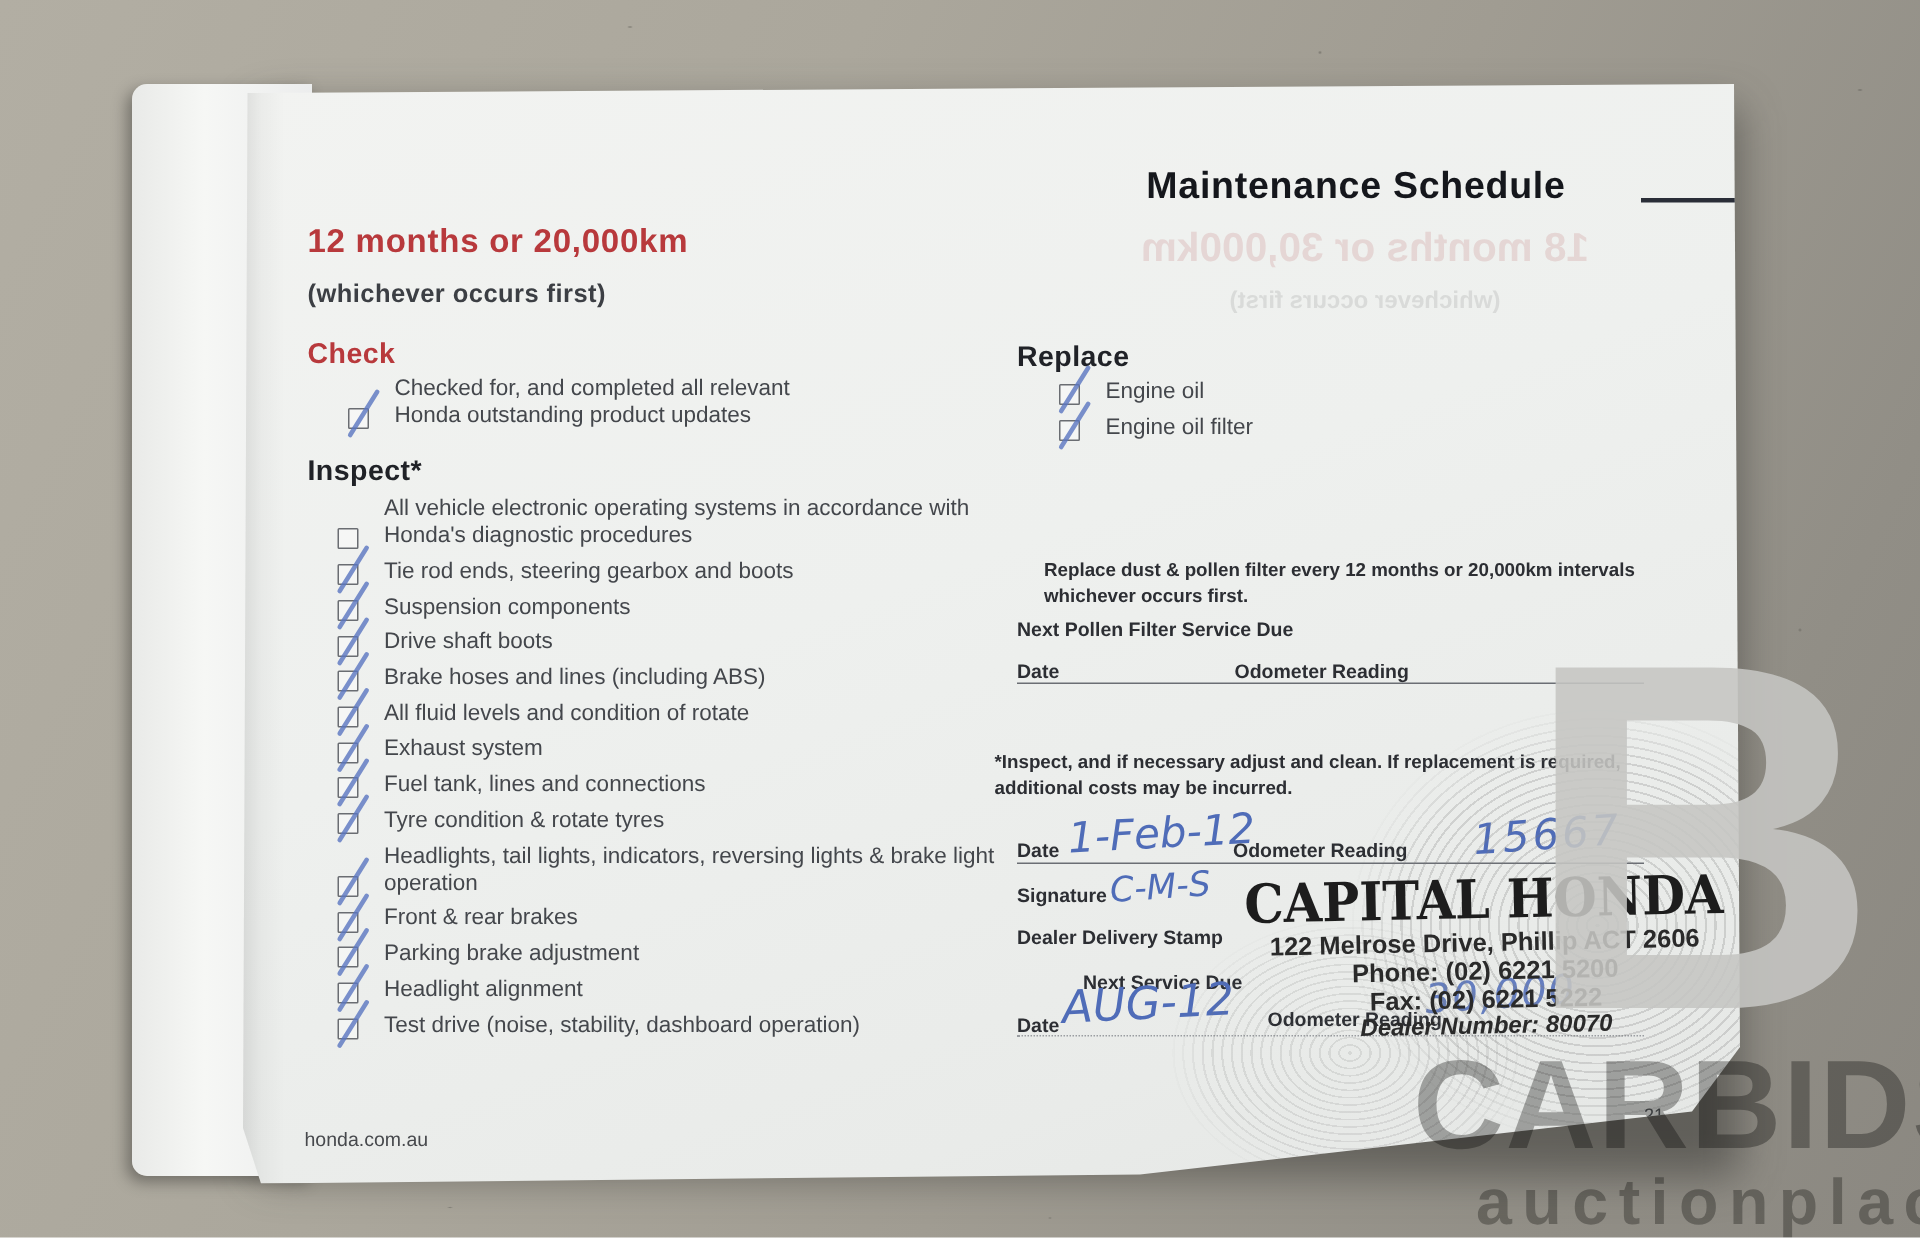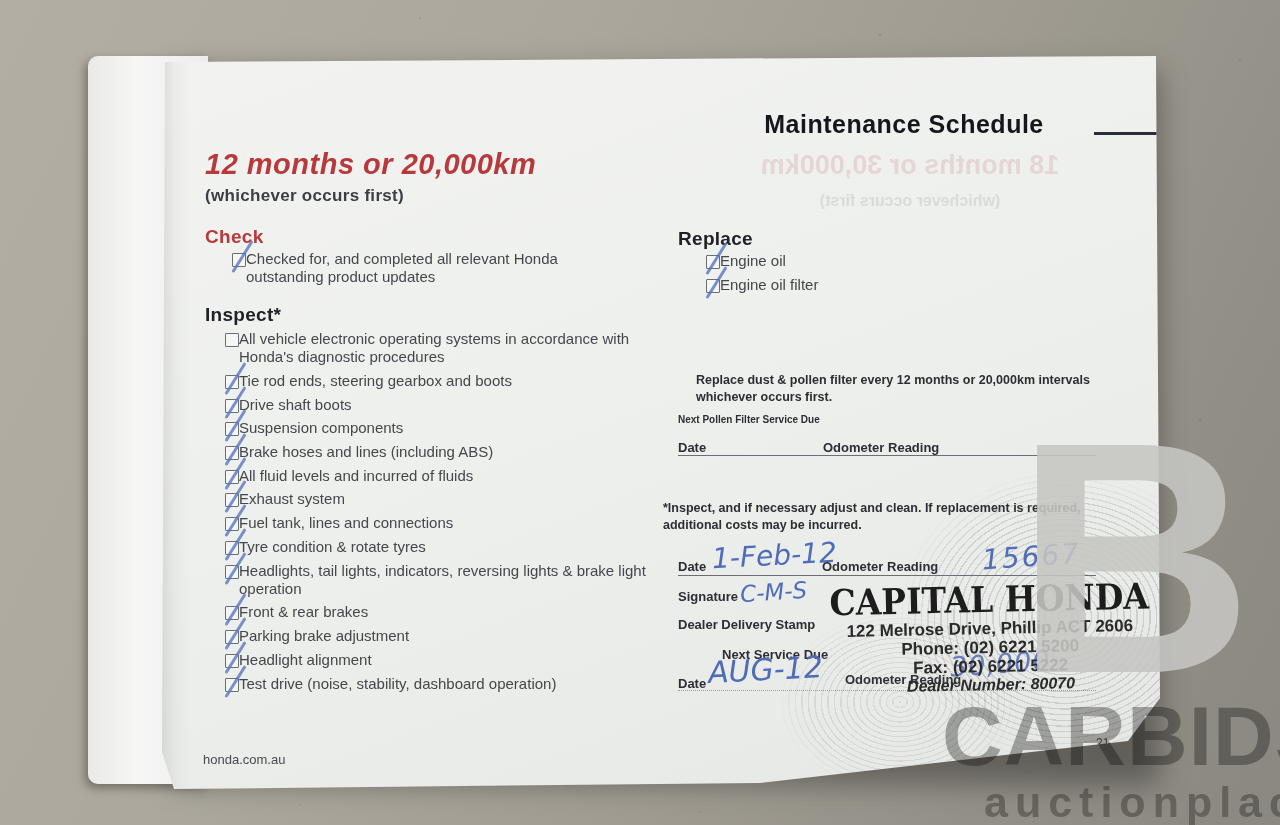--- a/index.html
+++ b/index.html
@@ -32,7 +32,7 @@
   .hdr-title{left:560px;top:58px;width:368px;text-align:center;font-size:25px;font-weight:bold;
     letter-spacing:.5px;color:#15171c;}
   .hdr-line{left:934px;top:80px;width:66px;height:3px;background:#2a2e38;}
-  .interval-title{left:45px;top:96px;font-size:29px;font-weight:bold;letter-spacing:.5px;font-style:italic;}
+  .interval-title{left:45px;top:96px;font-size:22px;font-weight:bold;letter-spacing:.5px;}
   .interval-sub{left:45px;top:134px;font-size:17px;font-weight:bold;color:#3c3f44;letter-spacing:.3px;}
   .sec-h{font-size:19px;font-weight:bold;letter-spacing:.3px;}
   

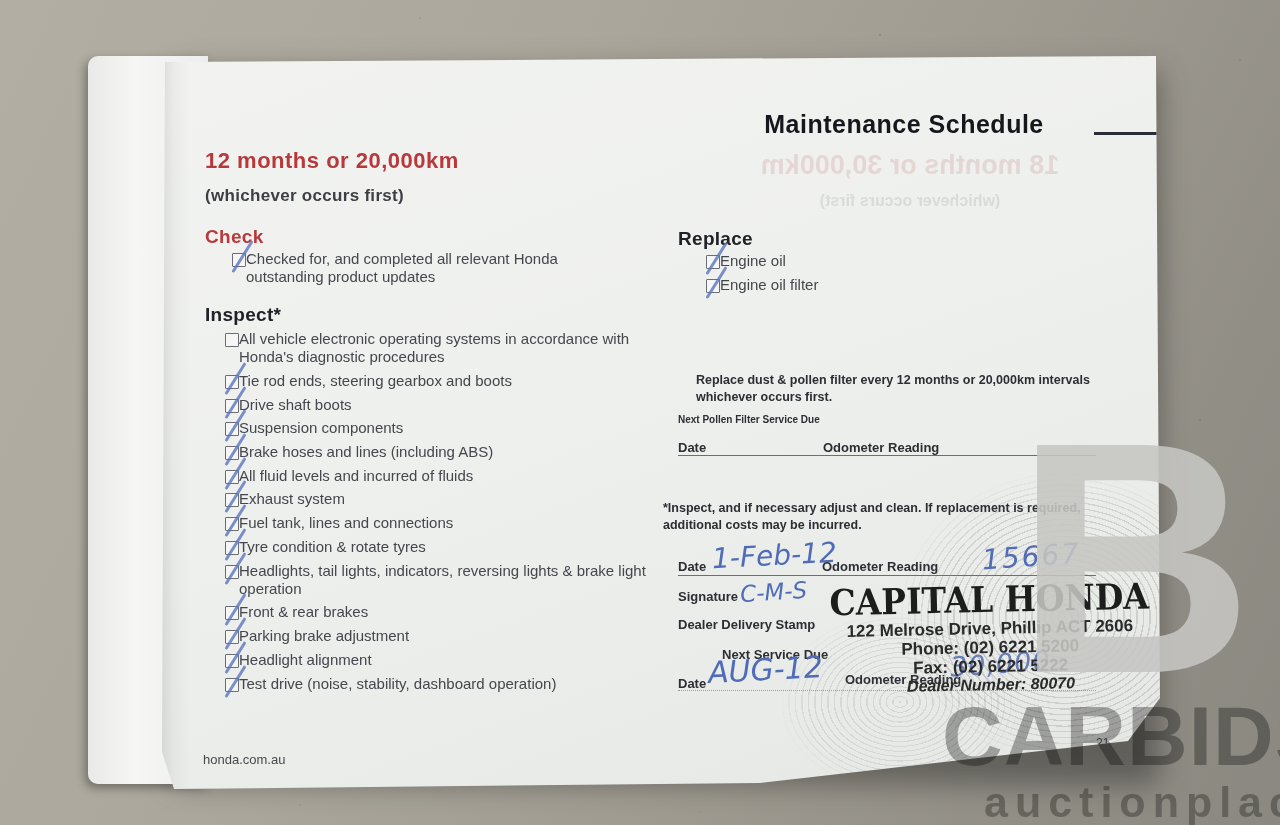--- a/index.html
+++ b/index.html
@@ -42,7 +42,7 @@
     color:rgba(110,110,110,.17);transform:scaleX(-1);}
   
   .rows{display:flex;flex-direction:column;}
-  .row{display:flex;margin-bottom:5.5px;}
+  .row{display:flex;gap:17px;margin-bottom:5.5px;align-items:flex-end;}
   .cb{width:12px;height:12px;border:1.6px solid #6a6d72;border-radius:1px;flex:0 0 auto;
     margin-top:3px;position:relative;background:rgba(255,255,255,.4);}
   .cb.ticked::after{content:'';position:absolute;width:2.6px;height:37px;left:8px;top:-16px;

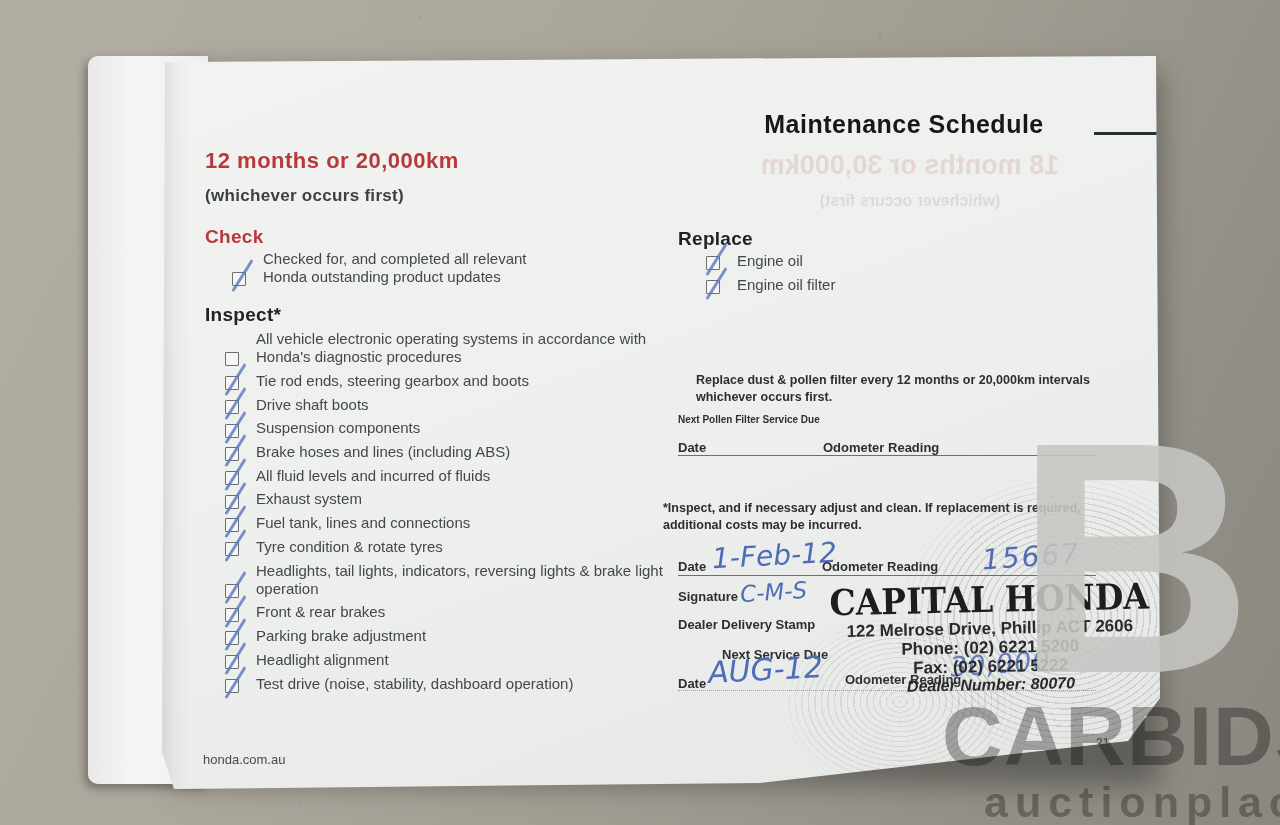--- a/index.html
+++ b/index.html
@@ -113,11 +113,11 @@
       </div>
     <div class="row">
       <span class="cb ticked"></span>
+      <span class="lbl">Suspension components</span>
+      </div>
+    <div class="row">
+      <span class="cb ticked"></span>
       <span class="lbl">Drive shaft boots</span>
-      </div>
-    <div class="row">
-      <span class="cb ticked"></span>
-      <span class="lbl">Suspension components</span>
       </div>
     <div class="row">
       <span class="cb ticked"></span>

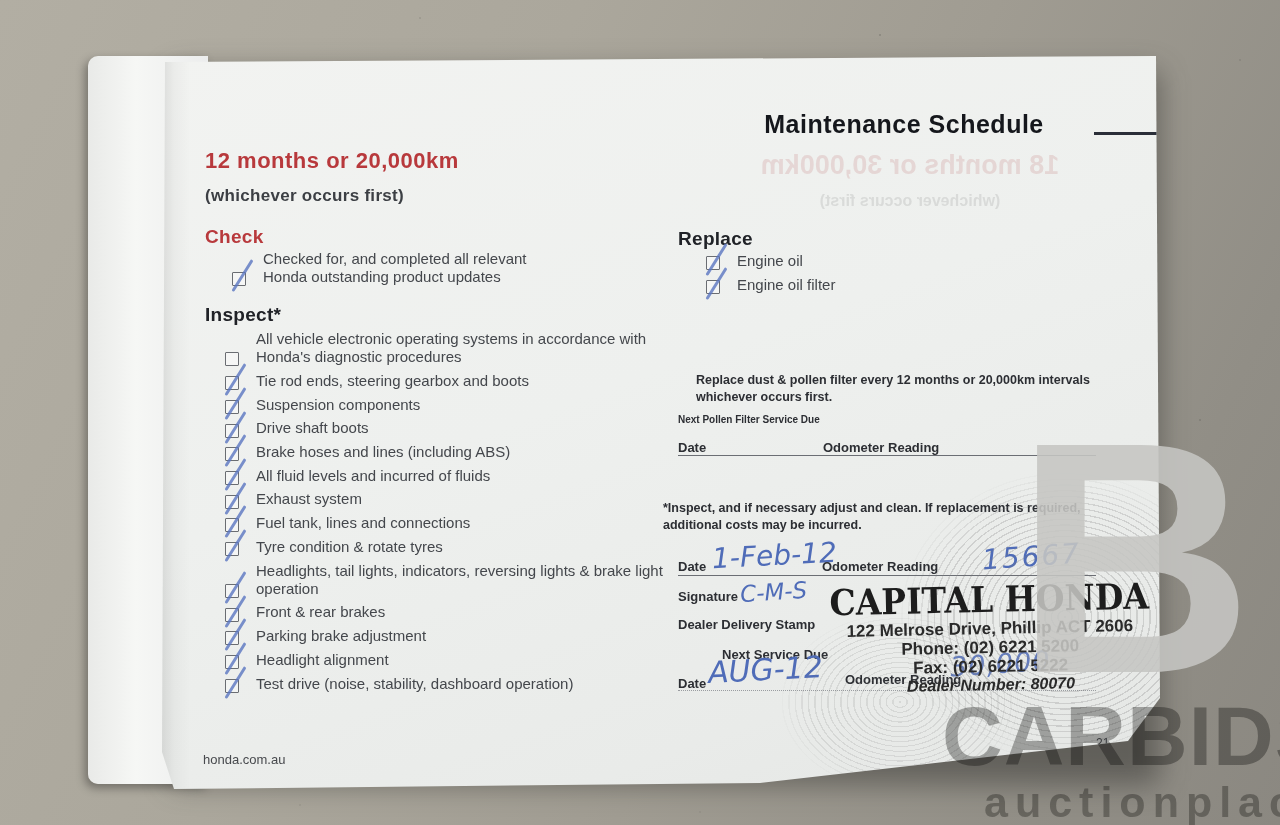--- a/index.html
+++ b/index.html
@@ -174,7 +174,7 @@
   </div>
 
   <div class="abs note" style="left:518px;top:320px;width:420px;margin-left:18px;">Replace dust &amp; pollen filter every 12 months or 20,000km intervals whichever occurs first.</div>
-  <div class="abs note" style="left:518px;top:360px;font-size:10px;">Next Pollen Filter Service Due</div>
+  <div class="abs note" style="left:518px;top:360px;font-size:13px;">Next Pollen Filter Service Due</div>
   <div class="abs fld" style="left:518px;top:388px;">Date</div>
   <div class="abs fld" style="left:663px;top:388px;">Odometer Reading</div>
   <div class="abs rule" style="left:518px;top:403px;width:418px;"></div>

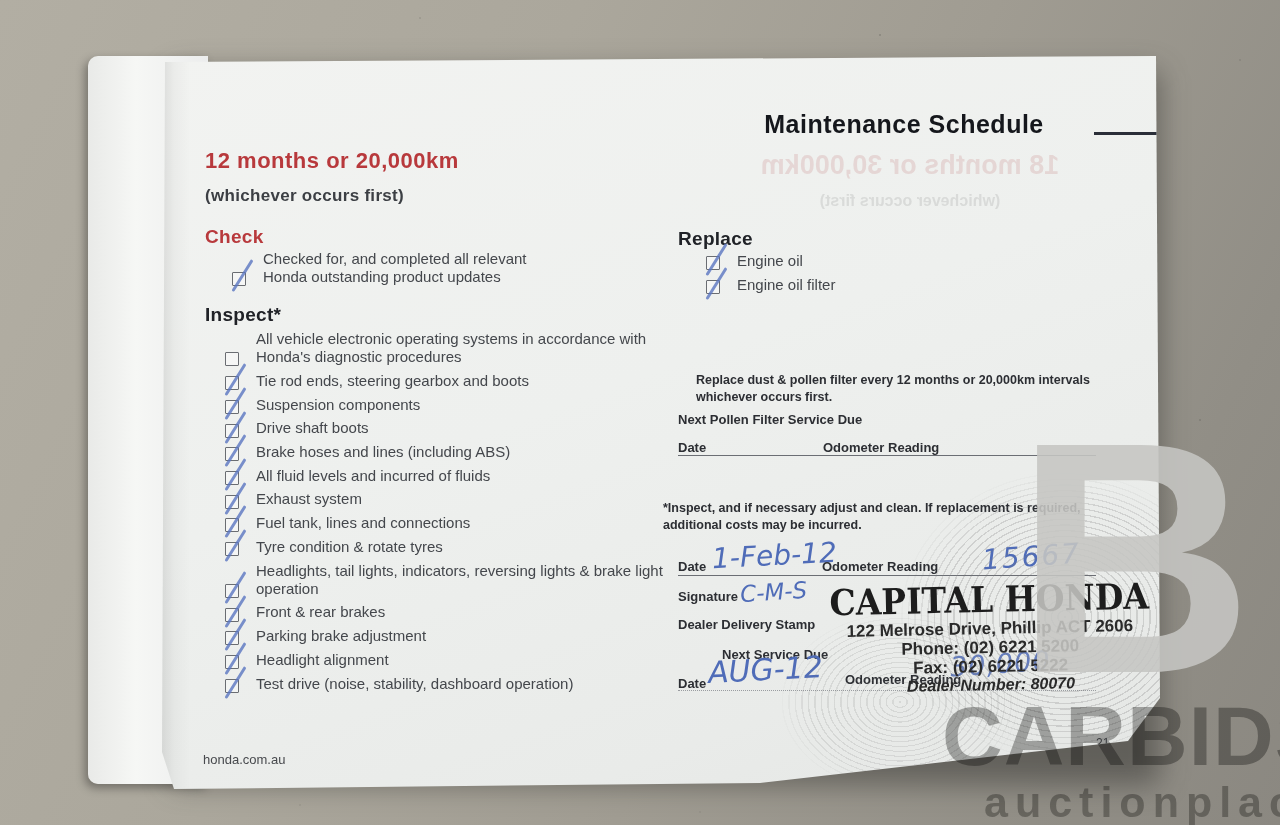--- a/index.html
+++ b/index.html
@@ -125,7 +125,7 @@
       </div>
     <div class="row">
       <span class="cb ticked"></span>
-      <span class="lbl">All fluid levels and incurred of fluids</span>
+      <span class="lbl">All fluid levels and condition of rotate</span>
       </div>
     <div class="row">
       <span class="cb ticked"></span>

